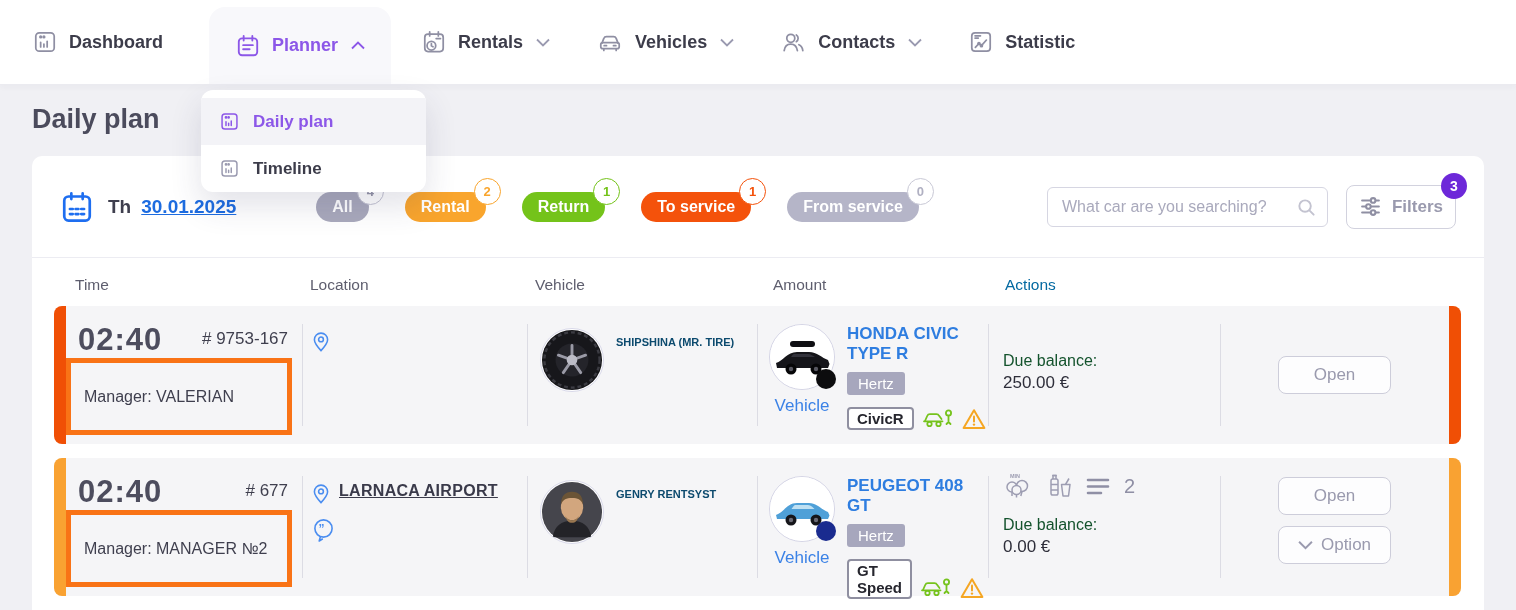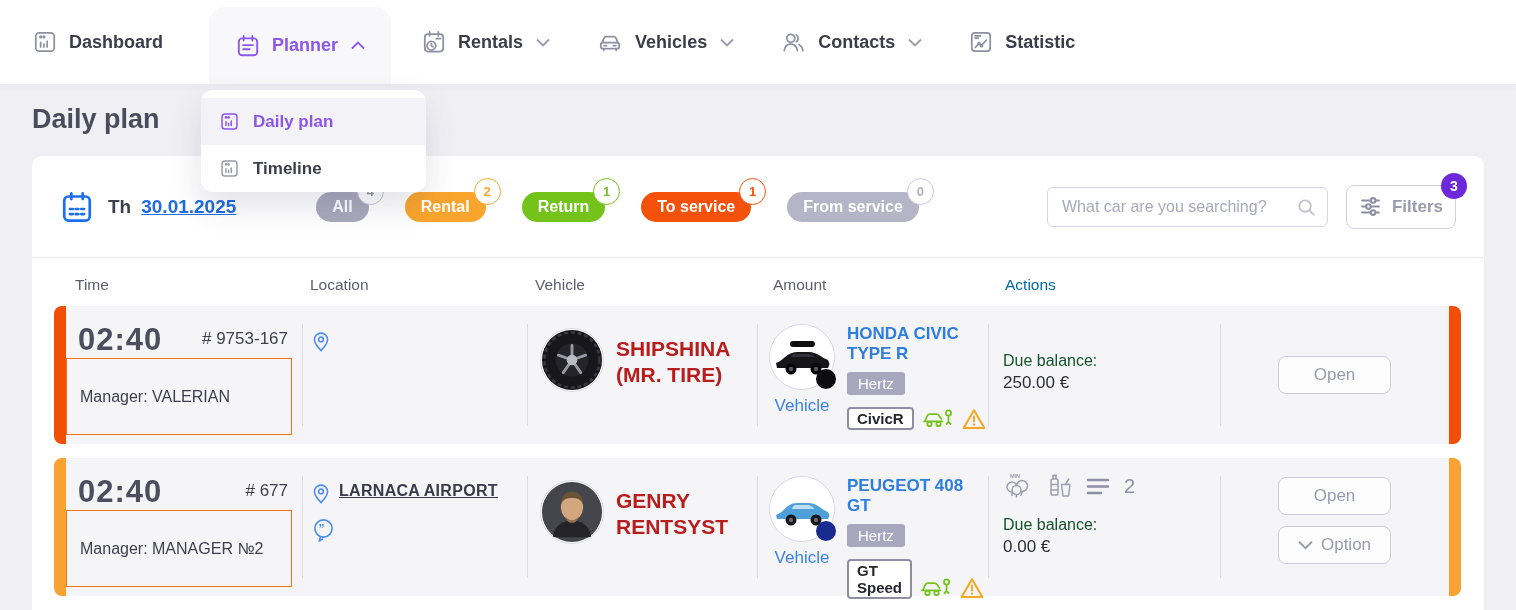--- a/index.html
+++ b/index.html
@@ -104,7 +104,7 @@
 
   .avatar { width:64px; height:64px; border-radius:50%; border:1px solid #d9d9ea; overflow:hidden;
             flex-shrink:0; background:#fff; }
-  .cust-name { margin-top:8px; color:#b91c1c; font-weight:700; font-size:21px; line-height:1.25;
+  .cust-name { margin-top:8px; color:#0c4a6e; font-weight:700; font-size:11px; line-height:1.25;
                cursor:pointer; }
 
   .veh-left { width:66px; flex-shrink:0; text-align:center; }

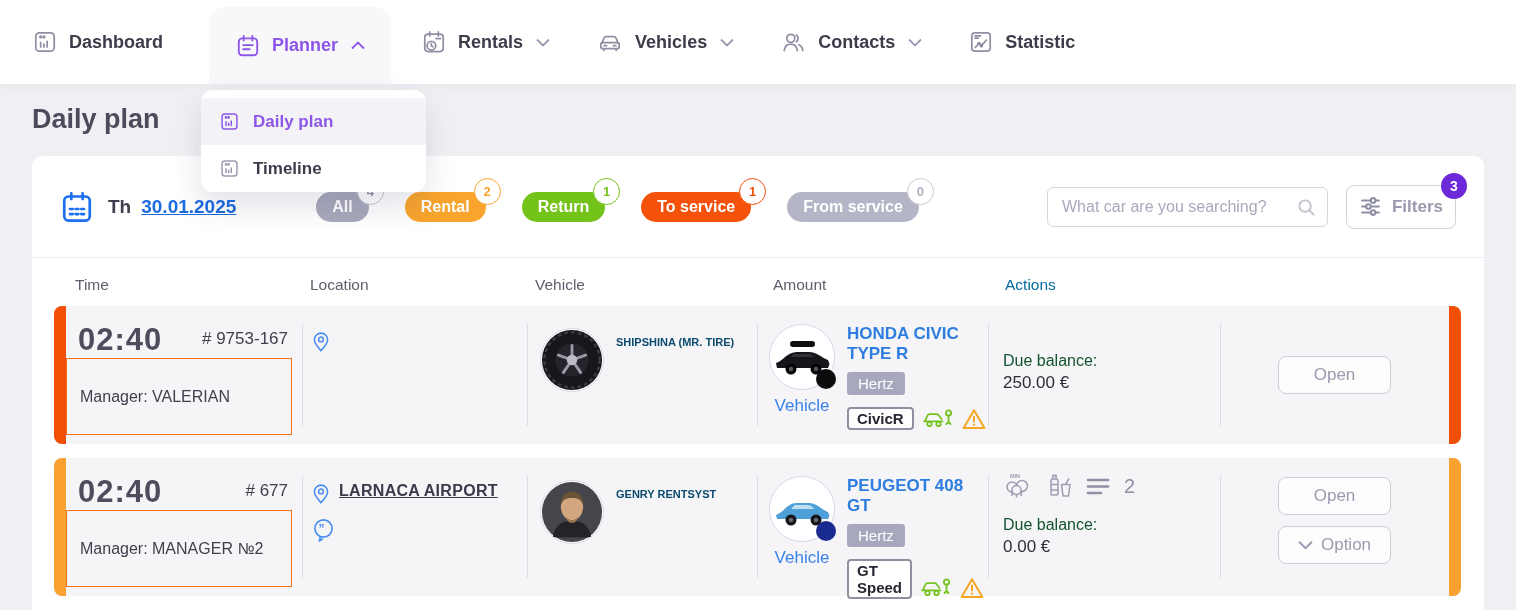--- a/index.html
+++ b/index.html
@@ -94,7 +94,7 @@
 
   .time-big { font-size:31px; font-weight:700; color:#4d4d5e; letter-spacing:1px; }
   .ref-num { font-size:17px; color:#3f3f4e; margin-top:7px; }
-  .mgr-box { position:absolute; left:0; top:52px; width:226px; height:77px; border:1px solid #f97316;
+  .mgr-box { position:absolute; left:0; top:52px; width:226px; height:77px; border:5px solid #f97316;
              display:flex; align-items:center; padding-left:13px; font-size:16px; color:#3f3f4e; }
 
   .loc-line { display:flex; align-items:flex-start; gap:7px; }

